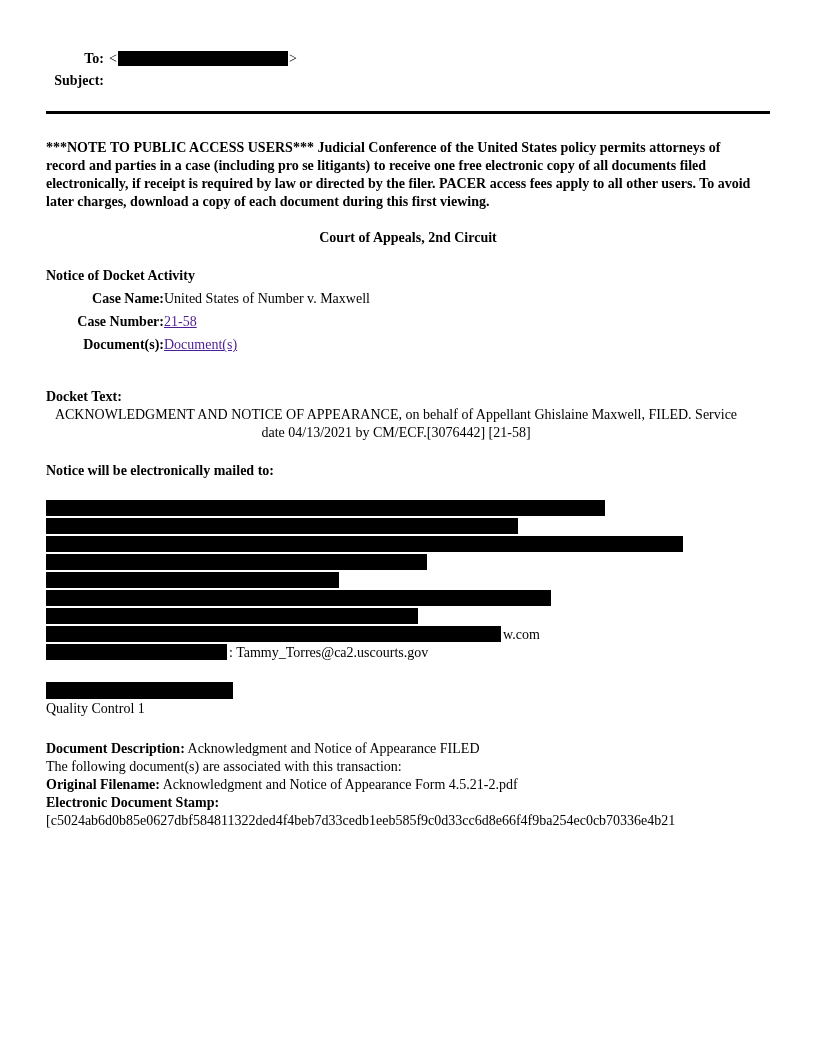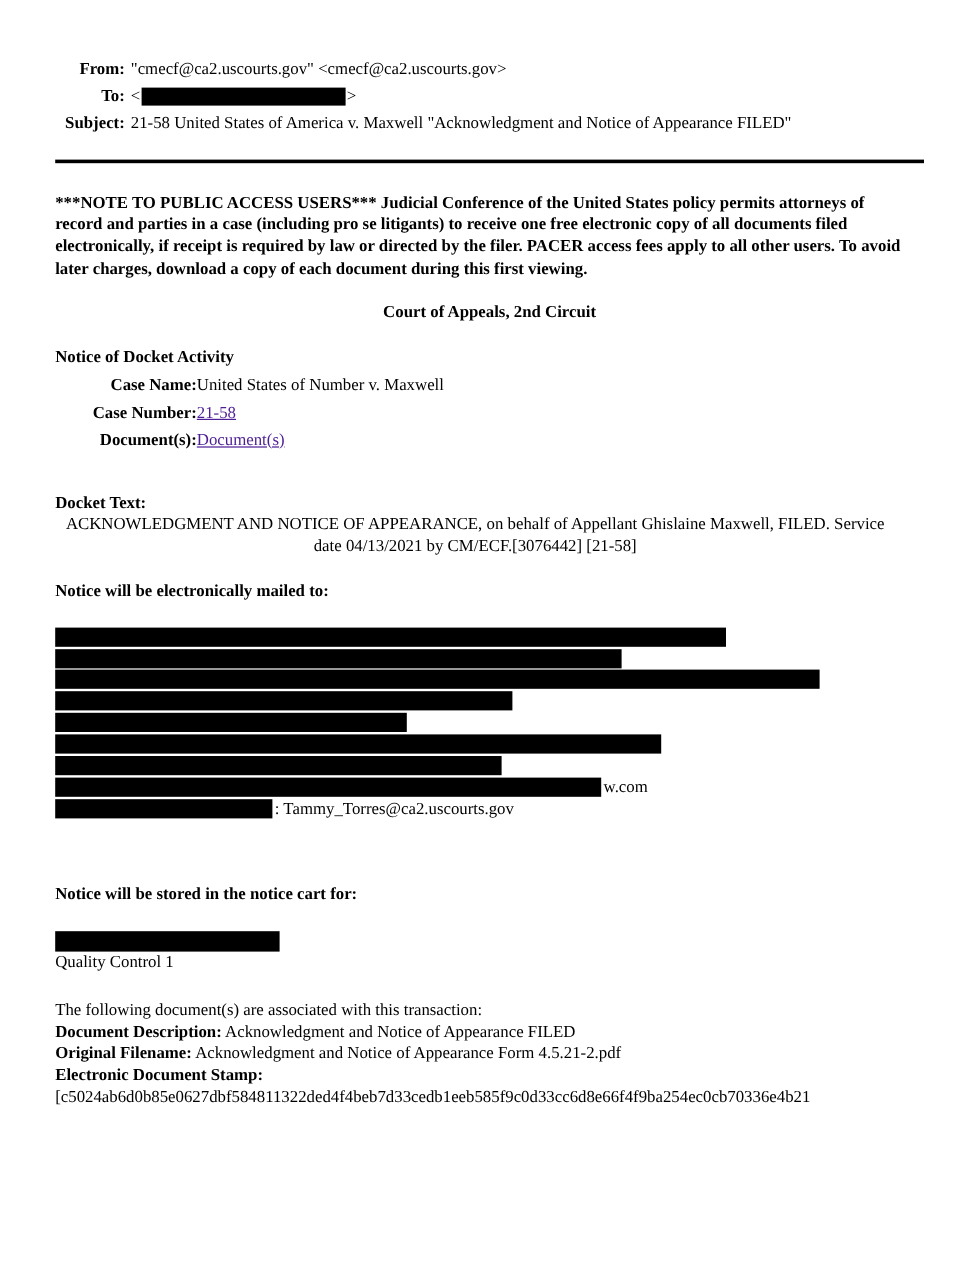--- a/index.html
+++ b/index.html
@@ -54,10 +54,6 @@
 <div class="page">
 
   <div>
-    <div class="hdr-row">
-      <span class="hdr-label">From:</span>
-      <span class="hdr-value">"cmecf@ca2.uscourts.gov" &lt;cmecf@ca2.uscourts.gov&gt;</span>
-    </div>
     <div class="hdr-row">
       <span class="hdr-label">To:</span>
       <span class="hdr-value"><span>&lt;</span><span class="hdr-redact" style="width: 170px;"></span><span>&gt;</span></span>

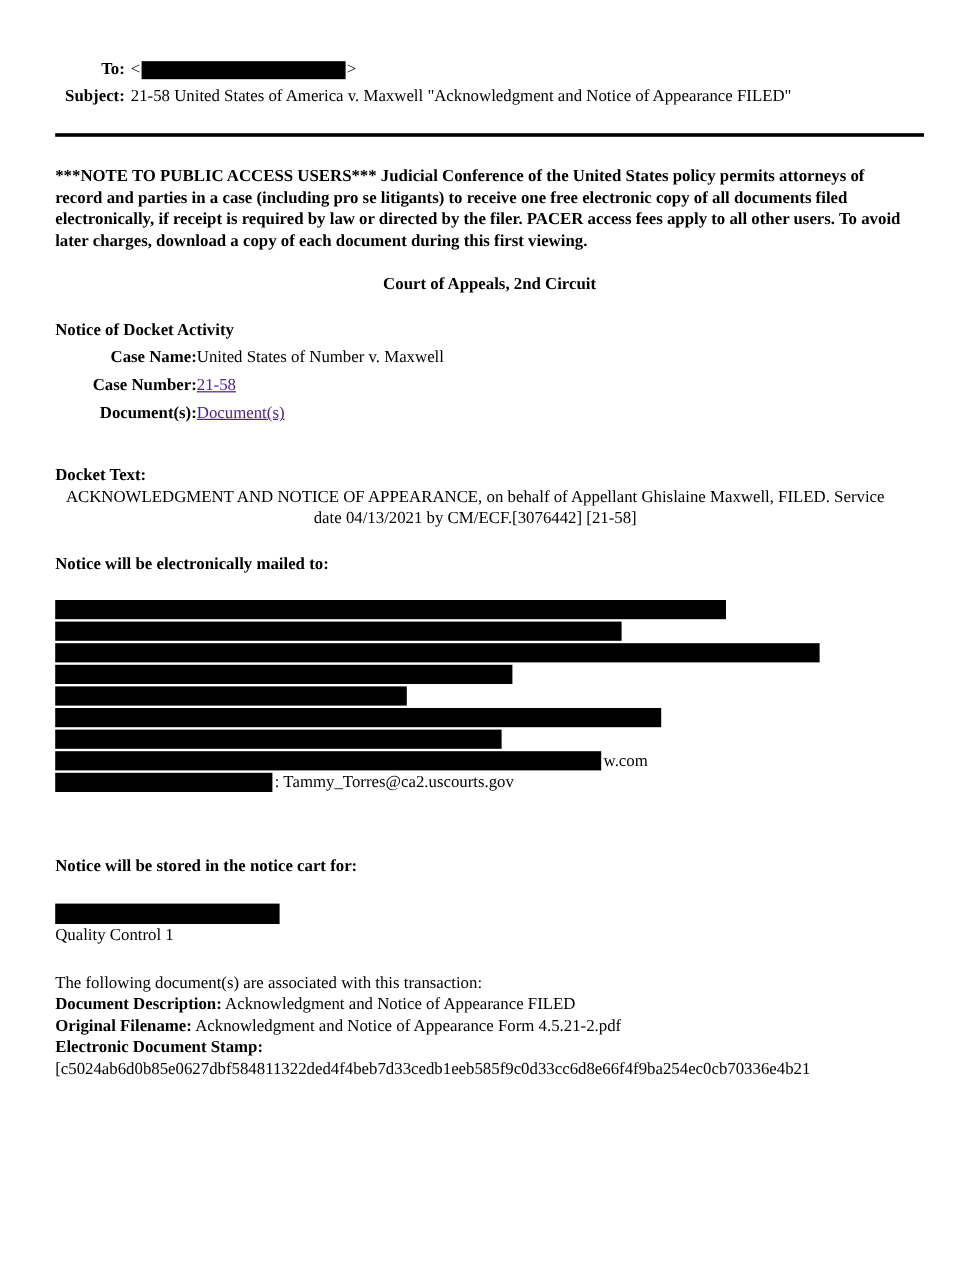--- a/index.html
+++ b/index.html
@@ -60,7 +60,6 @@
     </div>
     <div class="hdr-row">
       <span class="hdr-label">Subject:</span>
-      <span class="hdr-value">21-58 United States of America v. Maxwell "Acknowledgment and Notice of Appearance FILED"</span>
     </div>
   </div>
 

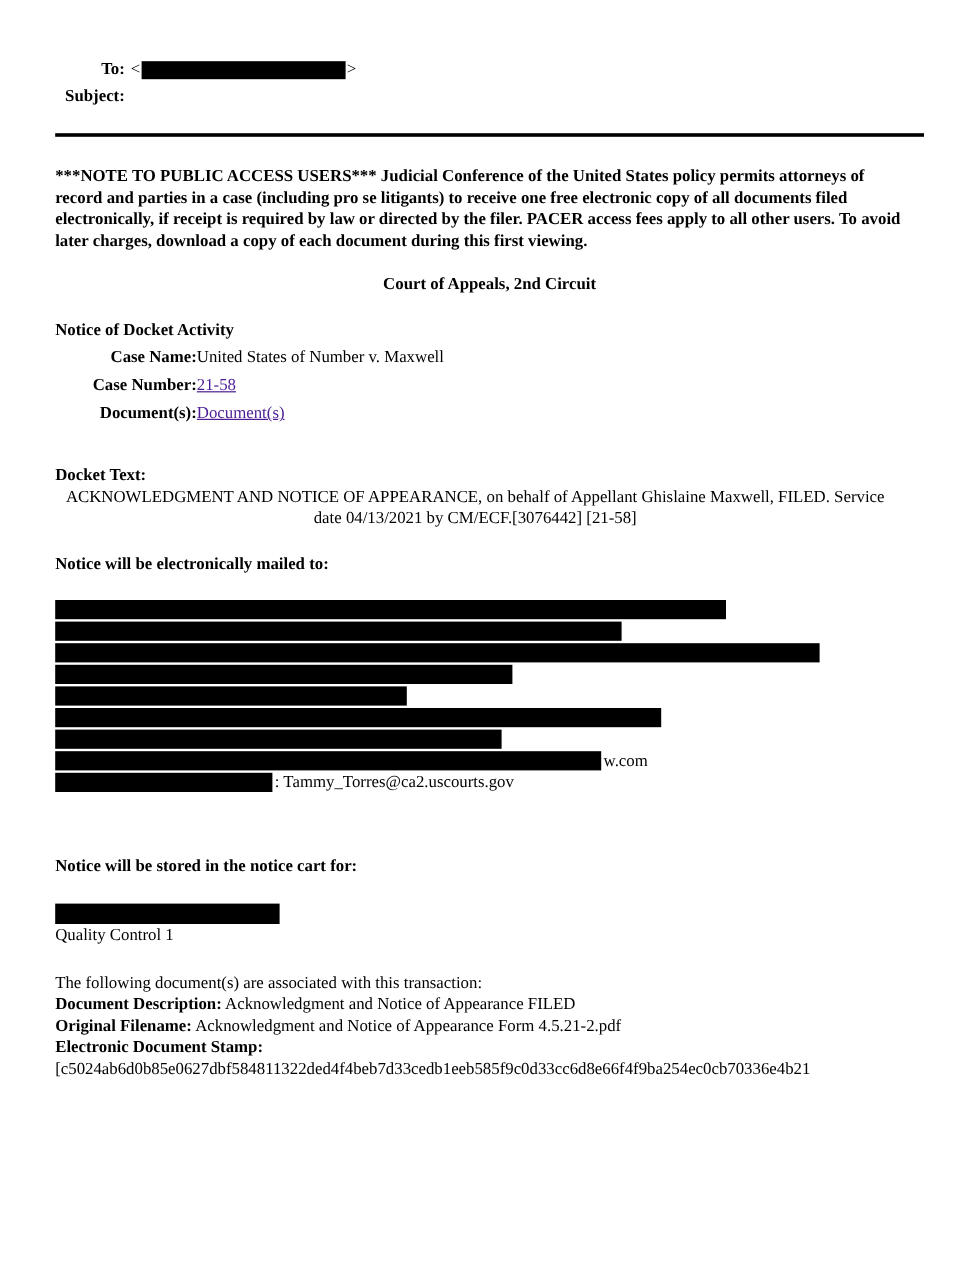--- a/index.html
+++ b/index.html
@@ -124,7 +124,6 @@
       </div>
     </div>
 
-  <div class="cart-heading">Notice will be stored in the notice cart for:</div>
   <span class="cart-bar" style="width: 187px;"></span>
   <div class="cart-name">Quality Control 1</div>
 

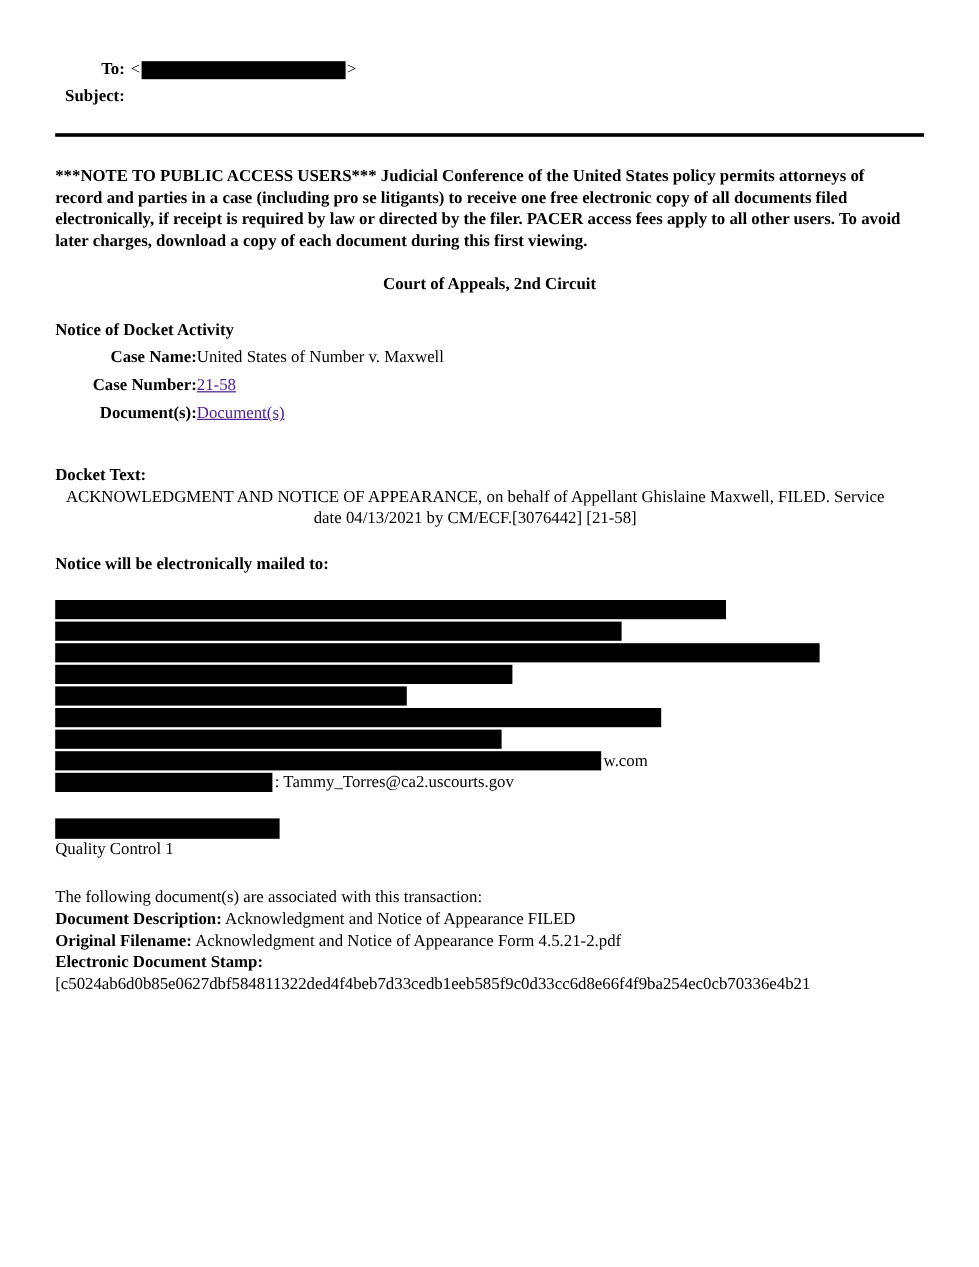--- a/index.html
+++ b/index.html
@@ -128,8 +128,8 @@
   <div class="cart-name">Quality Control 1</div>
 
   <div class="docs-section">
+    <div class="docs-line"><span class="inline-bold">Document Description:</span><span> Acknowledgment and Notice of Appearance FILED</span></div>
     <div class="docs-line">The following document(s) are associated with this transaction:</div>
-    <div class="docs-line"><span class="inline-bold">Document Description:</span><span> Acknowledgment and Notice of Appearance FILED</span></div>
     <div class="docs-line"><span class="inline-bold">Original Filename:</span><span> Acknowledgment and Notice of Appearance Form 4.5.21-2.pdf</span></div>
     <div class="docs-line inline-bold">Electronic Document Stamp:</div>
     <div class="stamp-line">[c5024ab6d0b85e0627dbf584811322ded4f4beb7d33cedb1eeb585f9c0d33cc6d8e66f4f9ba254ec0cb70336e4b21</div>

